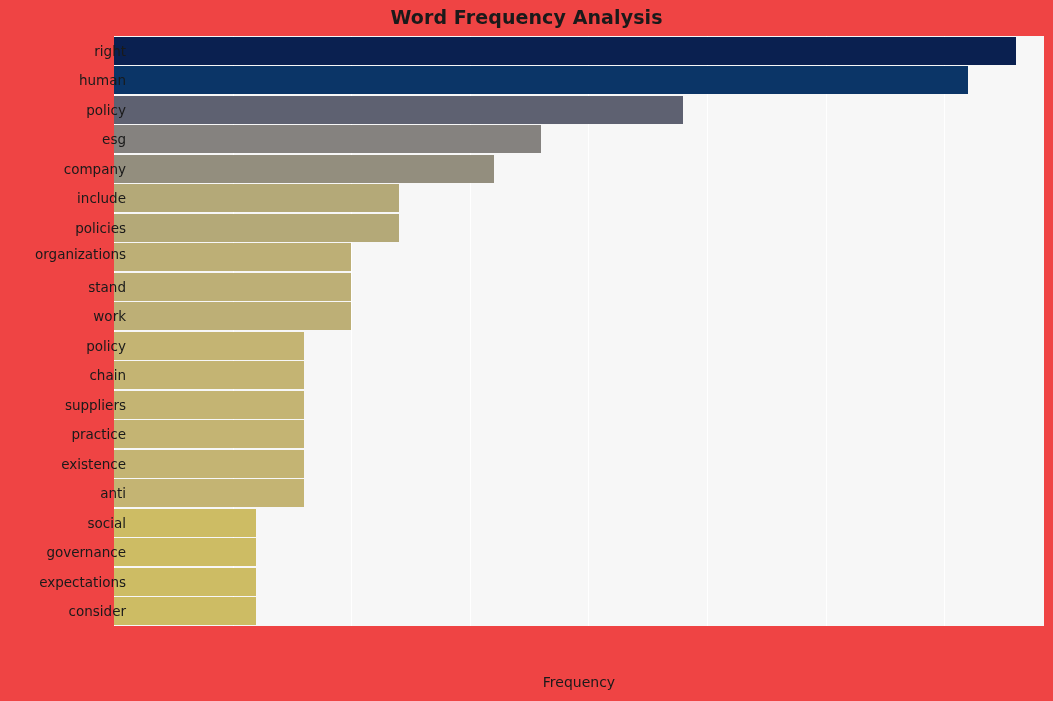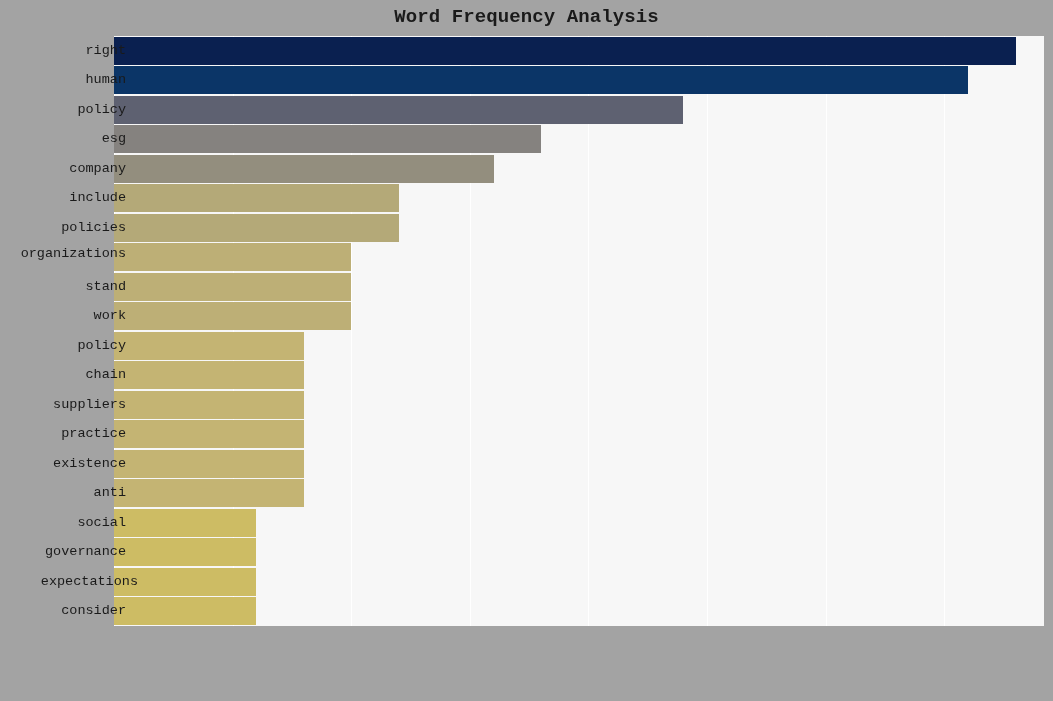--- a/index.html
+++ b/index.html
@@ -17,8 +17,7 @@
     position: relative;
     width: 1053px;
     height: 701px;
-    background: #a3a3a3;
-    font-family: Liberation Mono, monospace;
+    background: #ef4444;
   }
   #chart-title {
     position: absolute;

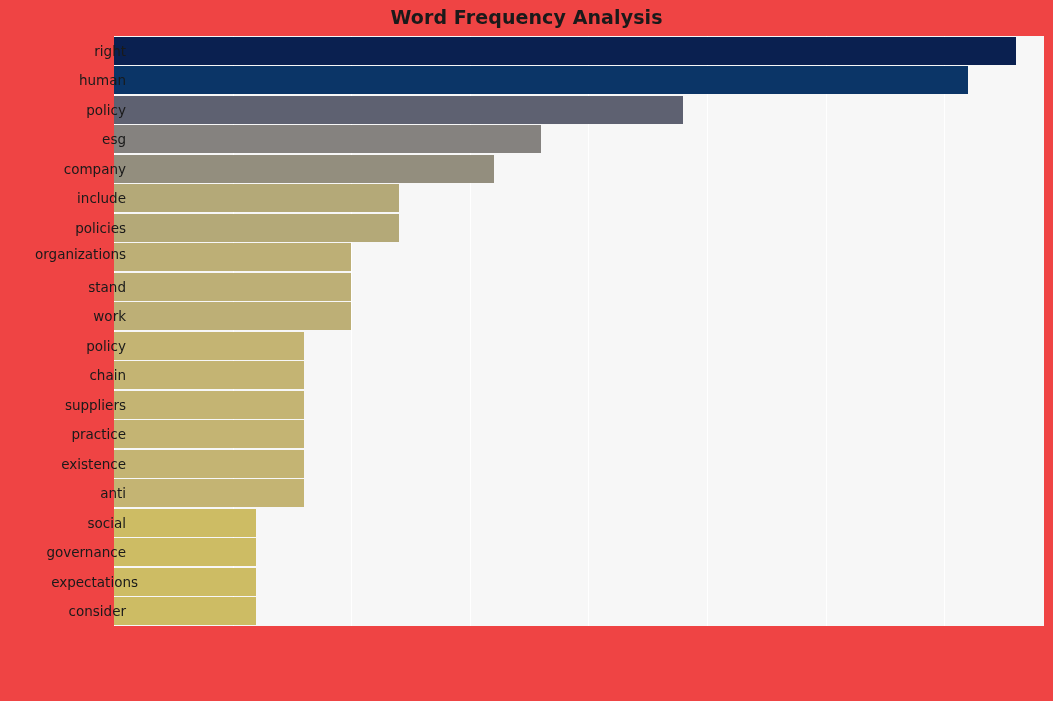--- a/index.html
+++ b/index.html
@@ -212,7 +212,7 @@
       <div class="ylabel" style="top: 449.25px; left: 0px; width: 106px;">anti</div>
       <div class="ylabel" style="top: 478.75px; left: 0px; width: 106px;">social</div>
       <div class="ylabel" style="top: 508.25px; left: 0px; width: 106px;">governance</div>
-      <div class="ylabel" style="top: 537.75px; left: 0px; width: 106px; margin-left: 12px;">expectations</div>
+      <div class="ylabel" style="top: 537.75px; left: 0px; width: 106px;">expectations</div>
       <div class="ylabel" style="top: 567.25px; left: 0px; width: 106px;">consider</div>
     </div>
 

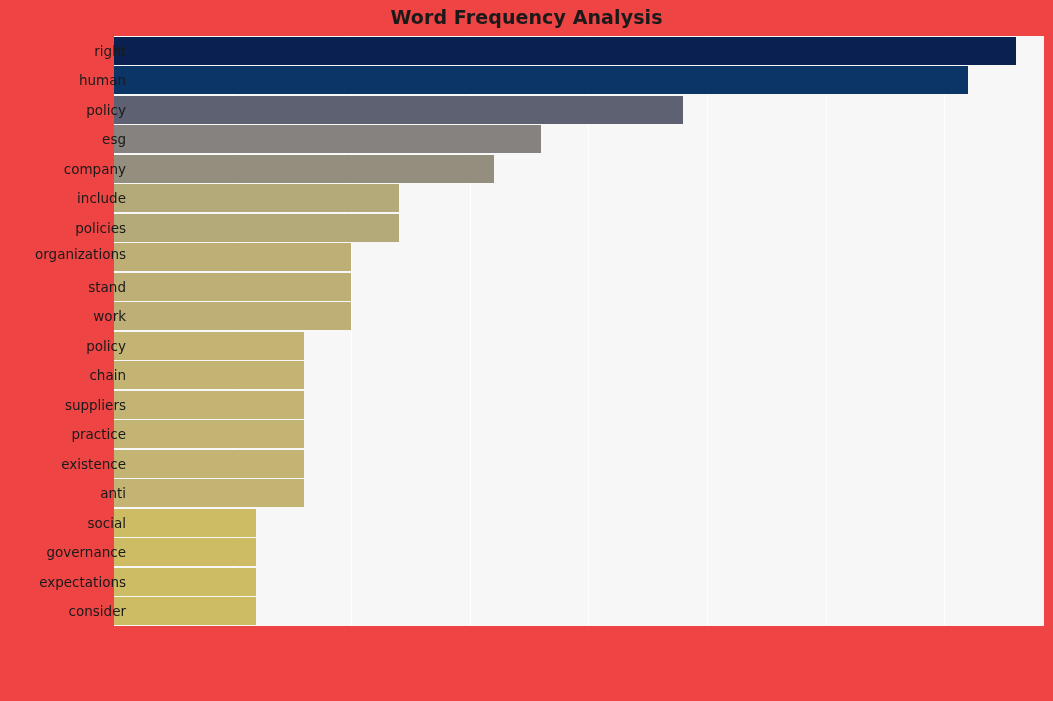--- a/index.html
+++ b/index.html
@@ -217,6 +217,7 @@
     </div>
 
 
+  <div id="x-axis-title">Frequency</div>
 
 </div>
 

